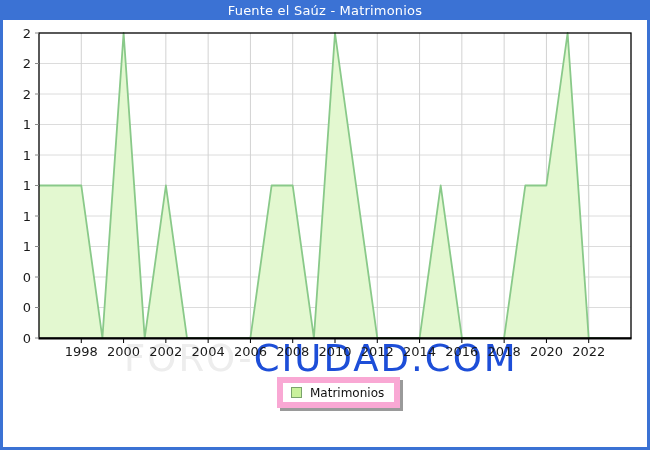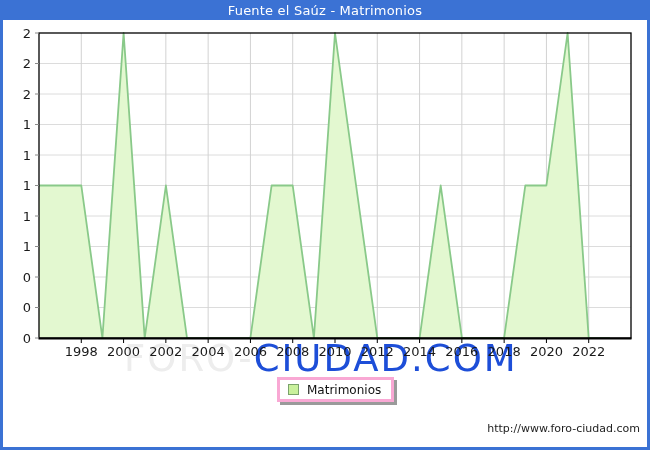--- a/index.html
+++ b/index.html
@@ -13,7 +13,7 @@
   .watermark{position:absolute;left:124px;top:340px;z-index:1;font-size:37px;
              letter-spacing:2px;white-space:nowrap;line-height:1;}
   .legend{position:absolute;left:277px;top:377px;z-index:3;height:19px;
-          background:#ffffff;border:3px solid #f9a8d4;box-shadow:3px 3px 0 #9a9a9a;
+          background:#ffffff;border:6px solid #f9a8d4;box-shadow:3px 3px 0 #9a9a9a;
           display:flex;align-items:center;padding:0 10px 0 8px;gap:8px;}
   .legend .swatch{width:9px;height:9px;}
   .legend .lab{font-size:12px;color:#111;}

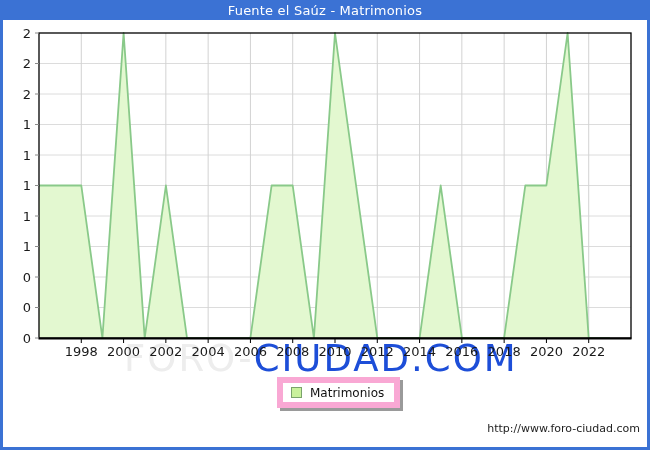--- a/index.html
+++ b/index.html
@@ -130,7 +130,6 @@
     <span class="lab">Matrimonios</span>
   </div>
 
-  <div class="footer-url">http://www.foro-ciudad.com</div>
 
 </div>
 

